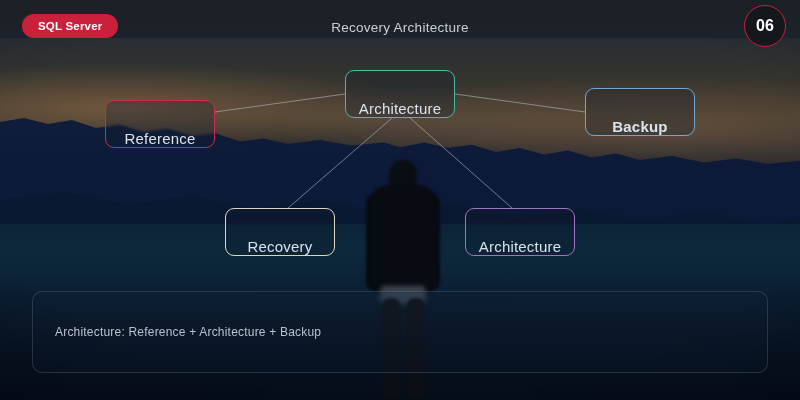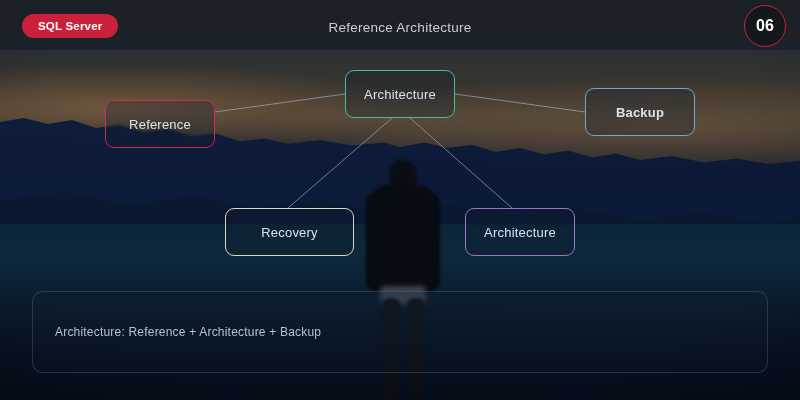--- a/index.html
+++ b/index.html
@@ -119,7 +119,7 @@
 
   
   .header {
-    position: absolute; left: 0; top: 0; width: 800px; height: 50px;
+    position: absolute; left: 0; top: 0; width: 800px; height: 38px;
     background: linear-gradient(to bottom, #1b2026 0%, #1c2228 80%, #1a2230 100%);
     text-decoration: underline;
   }

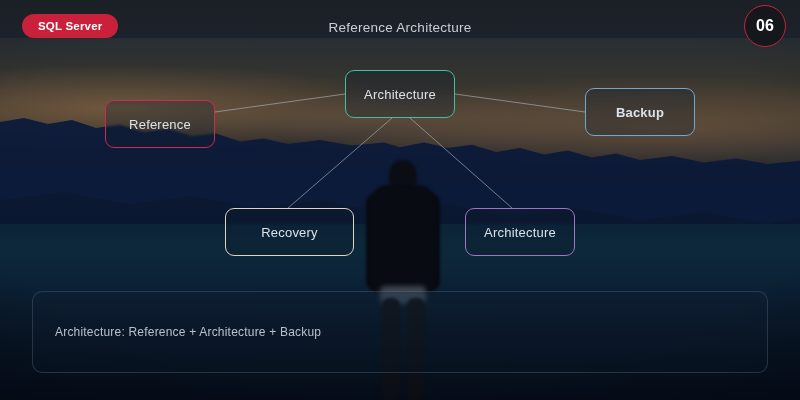--- a/index.html
+++ b/index.html
@@ -203,7 +203,7 @@
 
   <div class="header">
     <div class="brand-badge">SQL Server</div>
-    <div class="slide-title">Reference Architecture</div>
+    <div class="slide-title">Recovery Architecture</div>
     <div class="page-badge">06</div>
   </div>
 

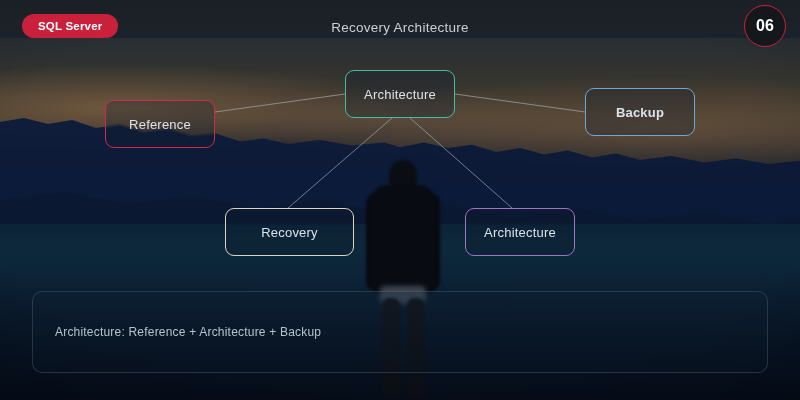--- a/index.html
+++ b/index.html
@@ -148,11 +148,11 @@
   .edges { position: absolute; left: 0; top: 0; width: 800px; height: 400px; pointer-events: none; }
   .node {
     position: absolute;
-    display: flex; align-items: center; justify-content: center;
+    display: flex; align-items: flex-end; justify-content: center;
     border-radius: 9px;
     background: rgba(16,28,46,0.28);
     color: #dbe2ea;
-    font-size: 13px;
+    font-size: 15px;
     letter-spacing: 0.2px;
     box-sizing: border-box;
     backdrop-filter: blur(1px);

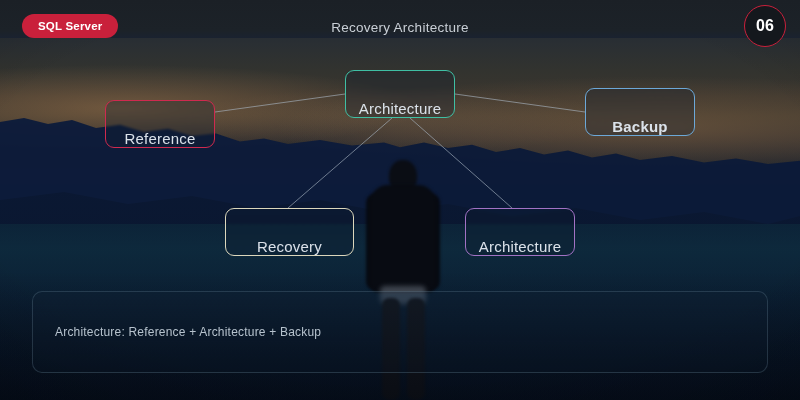--- a/index.html
+++ b/index.html
@@ -160,7 +160,7 @@
   #node-center   { left: 345px; top: 70px;  width: 110px; height: 48px; border: 1.5px solid #3fbfa4; }
   #node-left     { left: 105px; top: 100px;  width: 110px; height: 48px; border: 1.5px solid #cf2a4f; }
   #node-right    { left: 585px; top: 88px;  width: 110px; height: 48px; border: 1.5px solid #6ca8d8; font-weight: bold; }
-  #node-bl       { left: 225px; top: 208px; width: 129px; height: 48px; border: 1.5px solid #dcd7bc; }
+  #node-bl       { left: 225px; top: 208px; width: 110px; height: 48px; border: 1.5px solid #dcd7bc; }
   #node-br       { left: 465px; top: 208px; width: 110px; height: 48px; border: 1.5px solid #a272c4; }
 
   

